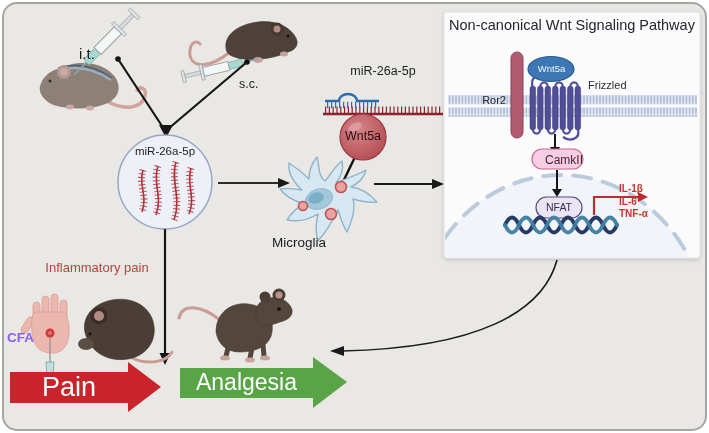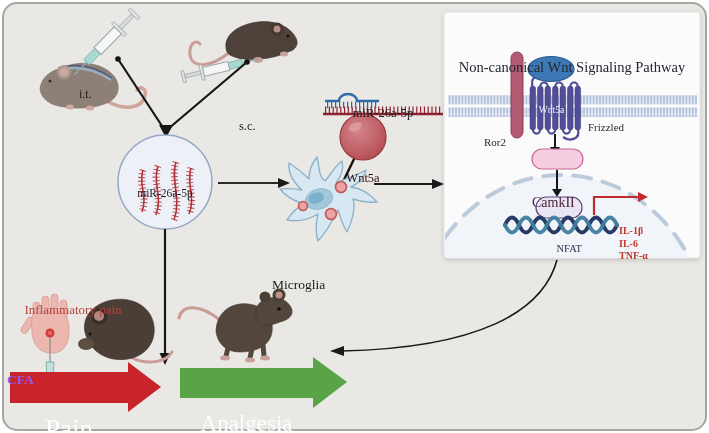--- a/index.html
+++ b/index.html
@@ -7,7 +7,7 @@
           font-family:"Liberation Serif","DejaVu Serif",serif;}
   #art{position:absolute;left:0;top:0;}
   .lbl{position:absolute;white-space:nowrap;color:#1d1d20;
-       font-family:Liberation Serif, serif;margin-top:42px;}
+       font-family:Liberation Sans, sans-serif;}
   #t-title{left:444px;top:17px;width:256px;font-size:14.5px;text-align:center;color:#23262e;}
   #t-it{left:79px;top:45px;font-size:12px;}
   #t-sc{left:239px;top:77px;font-size:12.5px;text-align:right;}

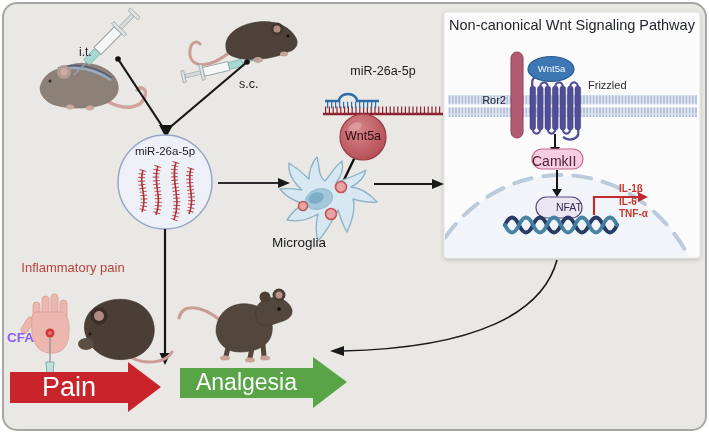--- a/index.html
+++ b/index.html
@@ -9,7 +9,7 @@
   .lbl{position:absolute;white-space:nowrap;color:#1d1d20;
        font-family:Liberation Sans, sans-serif;}
   #t-title{left:444px;top:17px;width:256px;font-size:14.5px;text-align:center;color:#23262e;}
-  #t-it{left:79px;top:45px;font-size:12px;}
+  #t-it{left:79px;top:45px;font-size:15px;}
   #t-sc{left:239px;top:77px;font-size:12.5px;text-align:right;}
   #t-pool{left:119px;top:145px;width:92px;font-size:11.5px;text-align:center;}
   #t-duplex{left:330px;top:64px;width:106px;font-size:12.5px;text-align:center;}

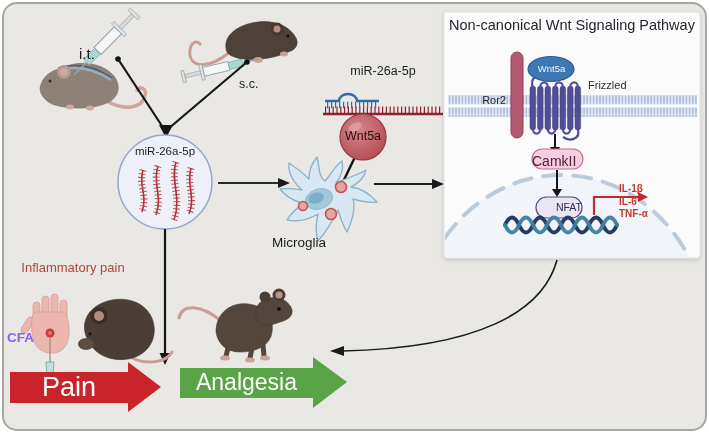--- a/index.html
+++ b/index.html
@@ -18,7 +18,7 @@
   #t-ror2{left:460px;top:94px;width:46px;font-size:11px;text-align:right;color:#2a2a30;}
   #t-frizzled{left:588px;top:79px;font-size:11px;color:#2a2a30;}
   #t-wnt5a-oval{left:529px;top:62.5px;width:45px;font-size:9.5px;text-align:center;color:#f2f6fb;}
-  #t-camkii{left:532px;top:152.5px;width:51px;font-size:14px;text-align:left;color:#4d2338;}
+  #t-camkii{left:532px;top:152.5px;width:51px;font-size:12px;text-align:right;color:#4d2338;}
   #t-nfat{left:536px;top:201px;width:46px;font-size:10.5px;text-align:right;color:#352b4e;}
   #t-cyto{left:619px;top:183px;font-size:10px;font-weight:bold;color:#c0392b;line-height:12.5px;}
   #t-inflam{left:16px;top:260px;width:114px;font-size:13px;text-align:center;color:#b5443c;}

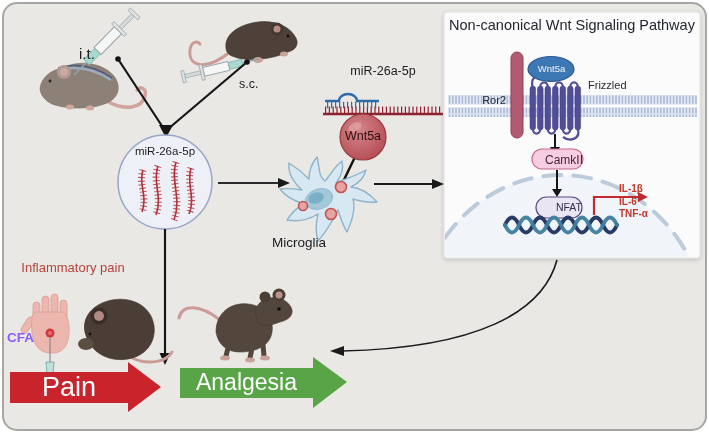--- a/index.html
+++ b/index.html
@@ -19,7 +19,7 @@
   #t-frizzled{left:588px;top:79px;font-size:11px;color:#2a2a30;}
   #t-wnt5a-oval{left:529px;top:62.5px;width:45px;font-size:9.5px;text-align:center;color:#f2f6fb;}
   #t-camkii{left:532px;top:152.5px;width:51px;font-size:12px;text-align:right;color:#4d2338;}
-  #t-nfat{left:536px;top:201px;width:46px;font-size:10.5px;text-align:right;color:#352b4e;}
+  #t-nfat{left:536px;top:201px;width:46px;font-size:10.5px;text-align:center;color:#352b4e;}
   #t-cyto{left:619px;top:183px;font-size:10px;font-weight:bold;color:#c0392b;line-height:12.5px;}
   #t-inflam{left:16px;top:260px;width:114px;font-size:13px;text-align:center;color:#b5443c;}
   #t-cfa{left:7px;top:330px;font-size:13.5px;font-weight:bold;color:#8b5cf6;}

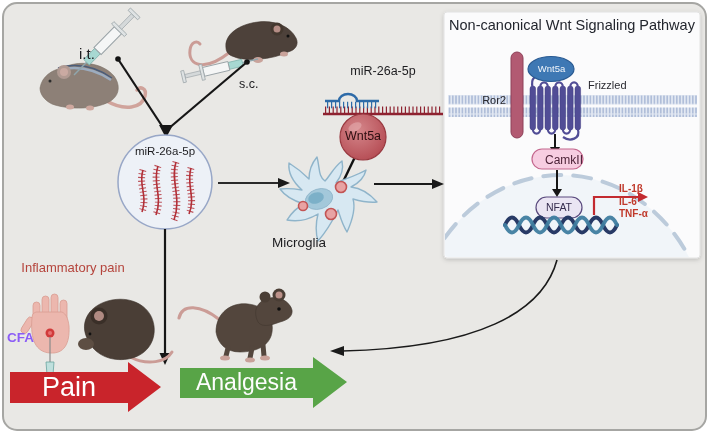--- a/index.html
+++ b/index.html
@@ -21,7 +21,7 @@
   #t-camkii{left:532px;top:152.5px;width:51px;font-size:12px;text-align:right;color:#4d2338;}
   #t-nfat{left:536px;top:201px;width:46px;font-size:10.5px;text-align:center;color:#352b4e;}
   #t-cyto{left:619px;top:183px;font-size:10px;font-weight:bold;color:#c0392b;line-height:12.5px;}
-  #t-inflam{left:16px;top:260px;width:114px;font-size:13px;text-align:center;color:#b5443c;}
+  #t-inflam{left:40px;top:260px;width:114px;font-size:13px;text-align:center;color:#b5443c;}
   #t-cfa{left:7px;top:330px;font-size:13.5px;font-weight:bold;color:#8b5cf6;}
   #t-pain{left:10px;top:371px;width:118px;height:32px;line-height:32px;font-size:27px;text-align:center;color:#ffffff;}
   #t-analgesia{left:180px;top:366px;width:133px;height:32px;line-height:32px;font-size:23px;text-align:center;color:#fdfdfd;}

